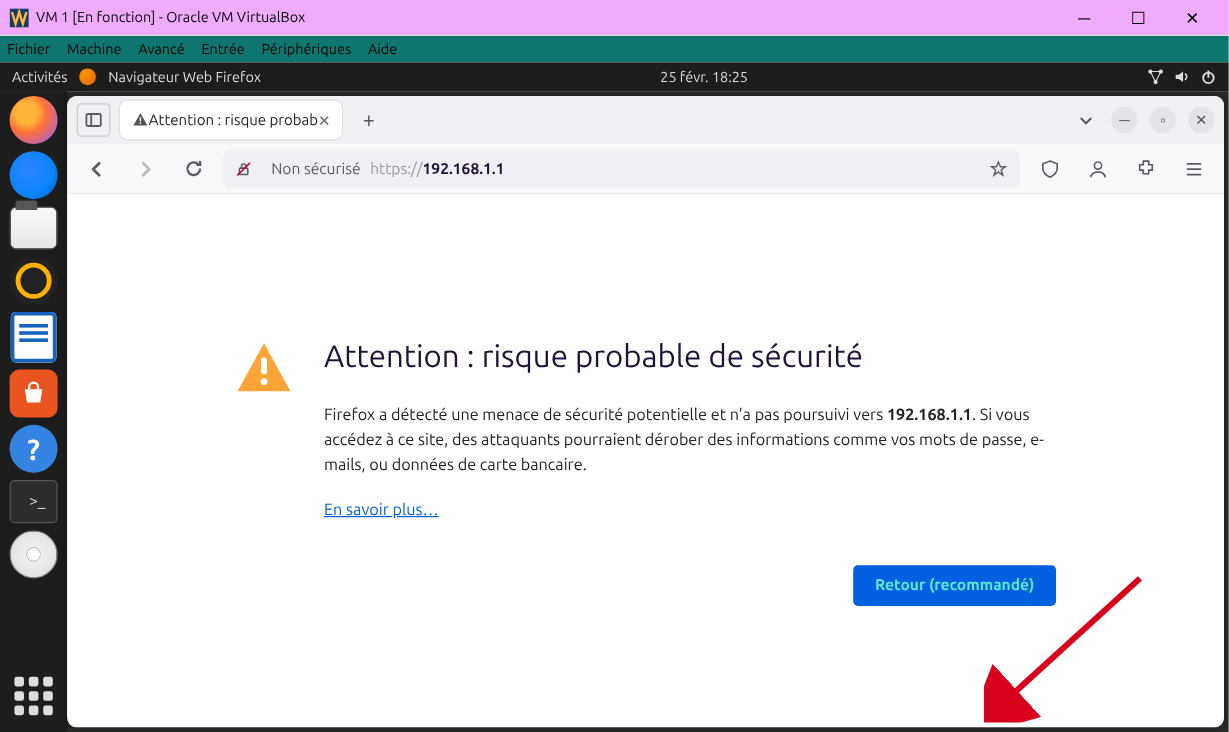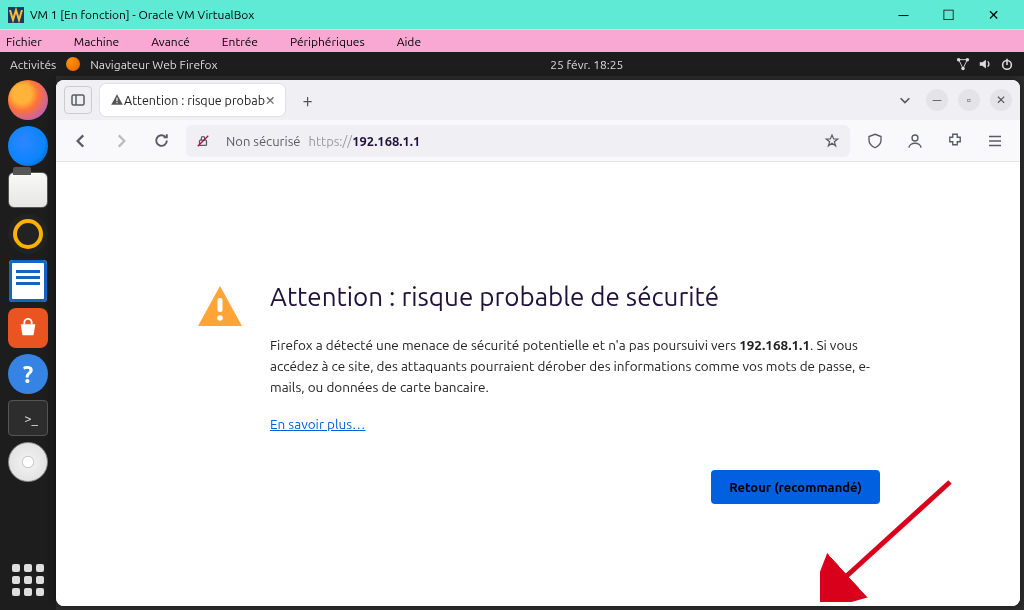--- a/index.html
+++ b/index.html
@@ -6,7 +6,7 @@
 html, body { width: 1024px; height: 610px; overflow: hidden; background: #fff; }
 
 
-.win-titlebar { height: 30px; background: #5eead4; border-bottom: 1px solid #ddd; display: flex; align-items: center; padding: 0 8px; font-size: 12px; }
+.win-titlebar { height: 30px; background: #f0abfc; border-bottom: 1px solid #ddd; display: flex; align-items: center; padding: 0 8px; font-size: 12px; }
 .win-titlebar .win-icon { width: 16px; height: 16px; margin-right: 6px; }
 .win-titlebar .title { flex: 1; }
 .win-titlebar .win-controls { display: flex; gap: 0; }

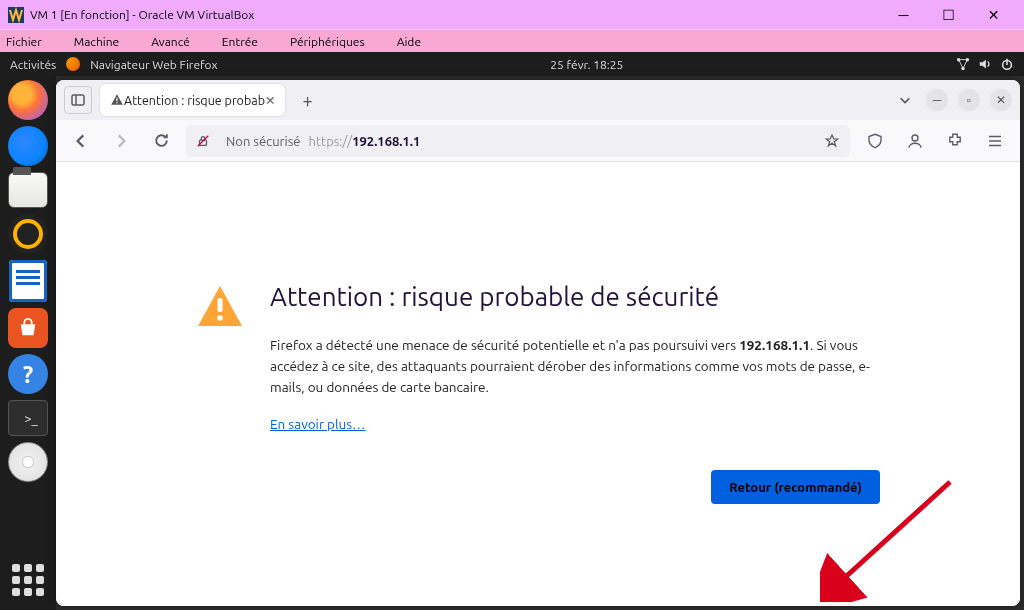--- a/index.html
+++ b/index.html
@@ -13,7 +13,7 @@
 .win-titlebar .win-controls div { width: 45px; height: 30px; display: flex; align-items: center; justify-content: center; font-size: 14px; }
 
 
-.vbox-menu { height: 22px; background: #f9a8d4; display: flex; align-items: center; padding: 0 6px; font-size: 12px; gap: 32px; }
+.vbox-menu { height: 22px; background: #0f766e; display: flex; align-items: center; padding: 0 6px; font-size: 12px; gap: 14px; }
 .vbox-menu span { }
 
 

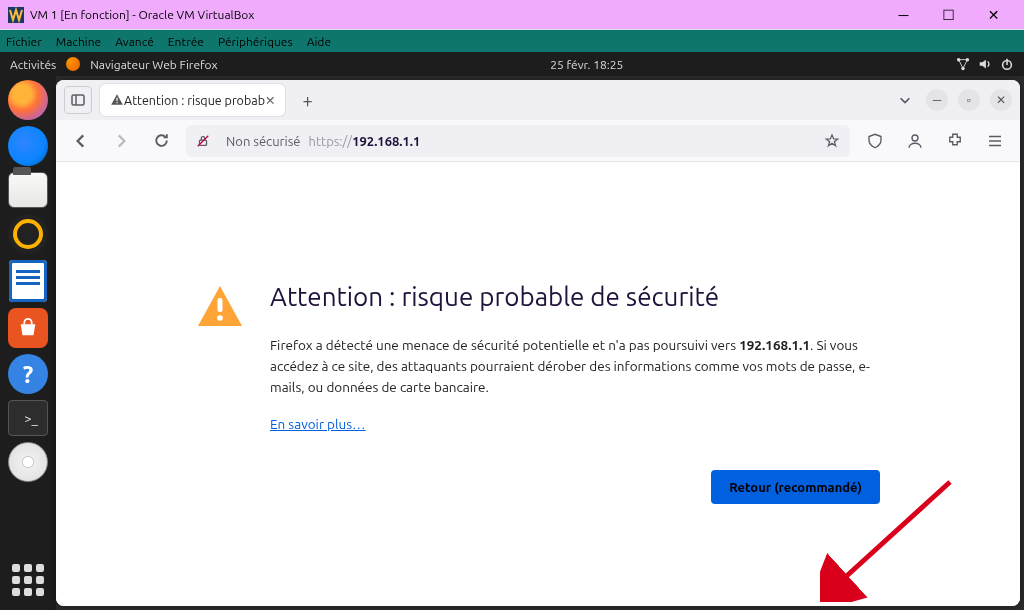--- a/index.html
+++ b/index.html
@@ -79,7 +79,7 @@
 .warn-body a { color:#0060df; text-decoration:underline; font-size:13.5px; display:inline-block; margin-top:18px; }
 .btn-row { display:flex; gap:12px; justify-content:flex-end; margin-top:38px; max-width:620px; margin-left:74px; }
 .btn { height:34px; padding:0 18px; border-radius:4px; font-size:13px; font-weight:600; display:flex; align-items:center; border:none; }
-.btn.primary { background:#0060df; color:#000000; }
+.btn.primary { background:#0060df; color:#5eead4; }
 .btn.secondary { background:#e8e8ed; color:#20123a; }
 
 

